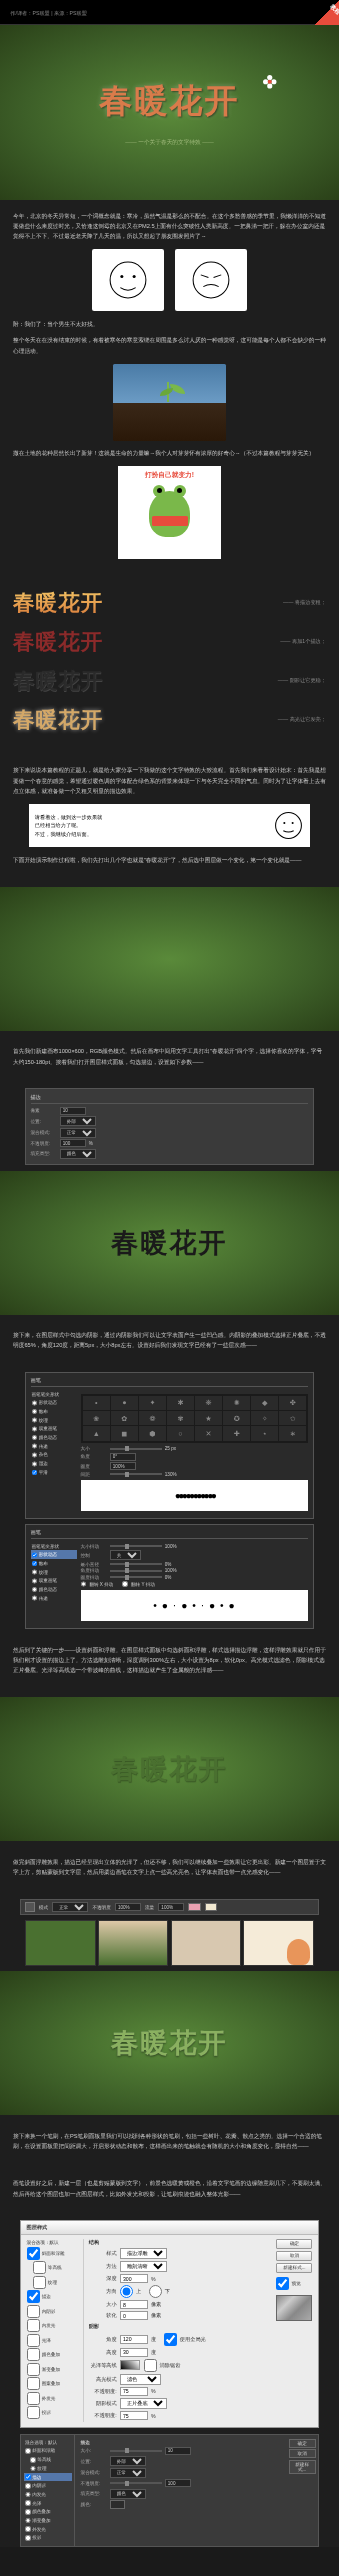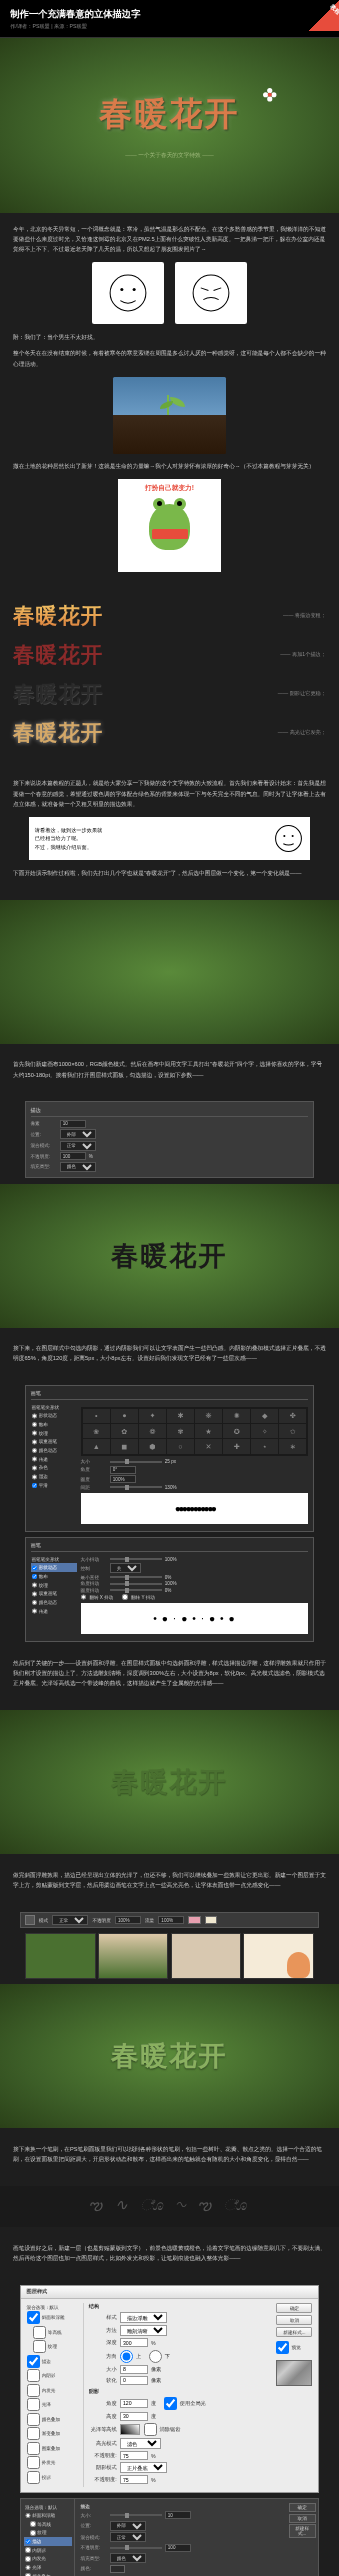--- a/index.html
+++ b/index.html
@@ -122,7 +122,6 @@
     <div class="corner-badge">
       <div class="corner-text">教程</div>
     </div>
-    <div class="header-title">制作一个充满春意的立体描边字</div>
     <div class="header-sub">作/译者：PS联盟 | 来源：PS联盟</div>
   </div>
 

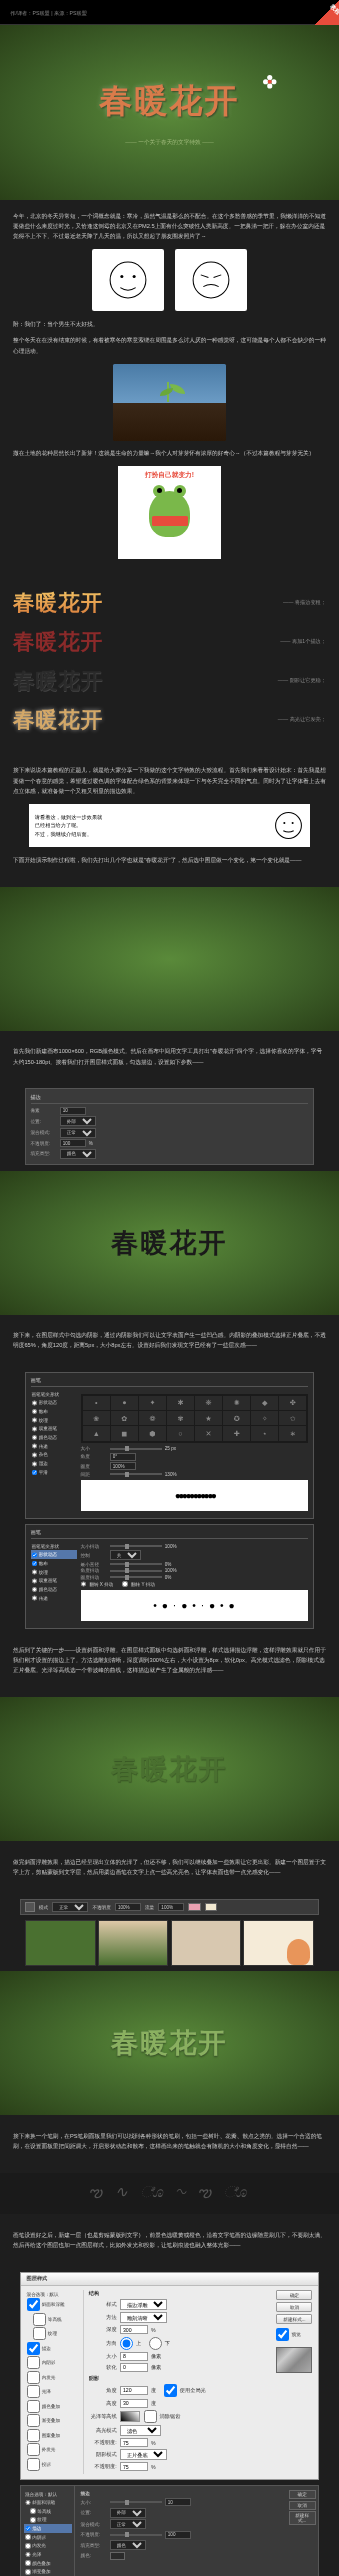--- a/index.html
+++ b/index.html
@@ -454,7 +454,6 @@
   <div class="section">
       <p class="body-text">接下来换一个笔刷，在PS笔刷面板里我们可以找到各种形状的笔刷，包括一些树叶、花瓣、散点之类的。选择一个合适的笔刷，在设置面板里把间距调大，开启形状动态和散布，这样画出来的笔触就会有随机的大小和角度变化，显得自然——</p>
     </div>
-  <div class="edge-scribble">ఌ ∿ ೊ ∿ ఌ ೊ</div>
   <div class="section">
       <p class="body-text">画笔设置好之后，新建一层（也是剪贴蒙版到文字），前景色选暖黄或橙色，沿着文字笔画的边缘随意刷几下，不要刷太满。然后再给这个图层也加一点图层样式，比如外发光和投影，让笔刷痕迹也融入整体光影——</p>
     </div>

